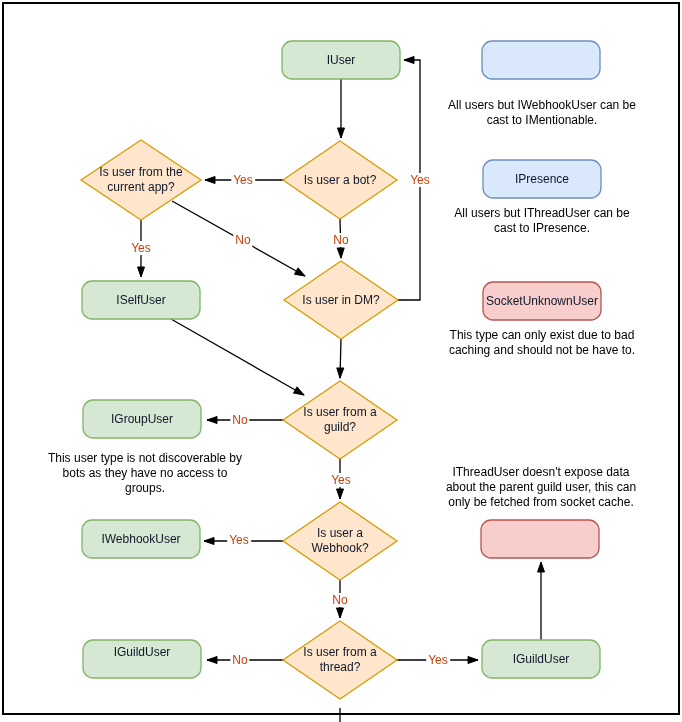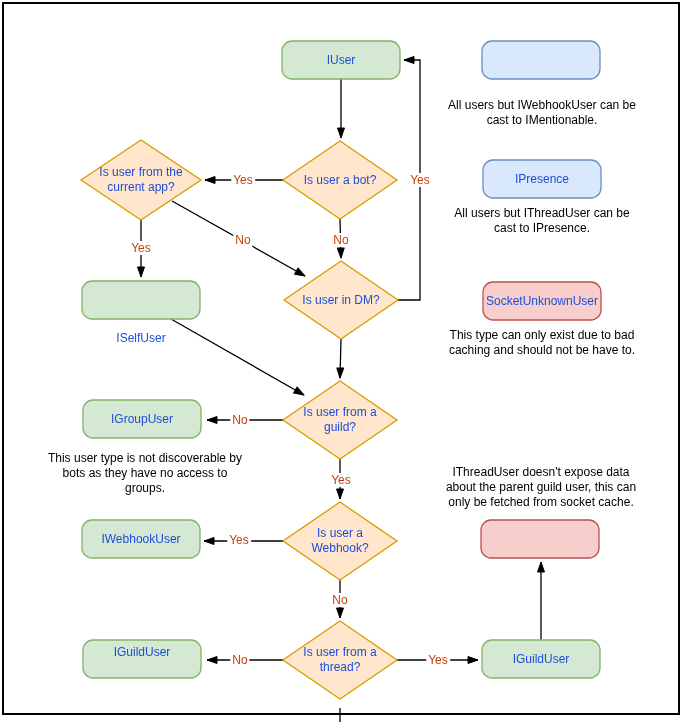--- a/index.html
+++ b/index.html
@@ -9,7 +9,7 @@
   .edge{fill:none;stroke:#000000;stroke-width:1.3;}
   .shape{stroke-width:1.3;}
   .lbl{position:absolute;display:flex;align-items:center;justify-content:center;
-       text-align:center;font-size:12px;line-height:15px;color:#1d4ed8;white-space:pre-line;}
+       text-align:center;font-size:12px;line-height:15px;color:#0f172a;white-space:pre-line;}
   .elbl{position:absolute;transform:translate(-50%,-50%);font-size:12px;line-height:14px;
         color:#c2410c;background:#ffffff;padding:0 2px;}
   .note{position:absolute;transform:translateX(-50%);width:260px;font-size:12px;line-height:15px;

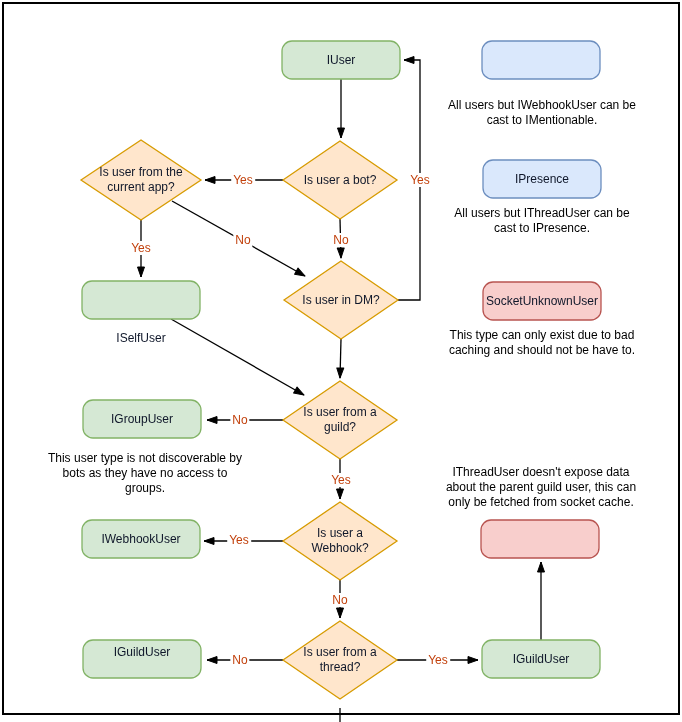--- a/index.html
+++ b/index.html
@@ -70,7 +70,7 @@
   <div class="lbl" style="left:282px;top:41px;width:118px;height:38px;">IUser</div>
   <div class="lbl" style="left:483px;top:160px;width:118px;height:38px;">IPresence</div>
   <div class="lbl" style="left:483px;top:282px;width:118px;height:38px;">SocketUnknownUser</div>
-  <div class="lbl" style="left:82px;top:281px;width:118px;height:38px;margin-top:38px;">ISelfUser</div>
+  <div class="lbl" style="left:82px;top:281px;width:118px;height:38px;">ISelfUser</div>
   <div class="lbl" style="left:83px;top:400px;width:118px;height:38px;">IGroupUser</div>
   <div class="lbl" style="left:82px;top:520px;width:118px;height:38px;">IWebhookUser</div>
   <div class="lbl" style="left:83px;top:640px;width:118px;height:24px;">IGuildUser</div>

